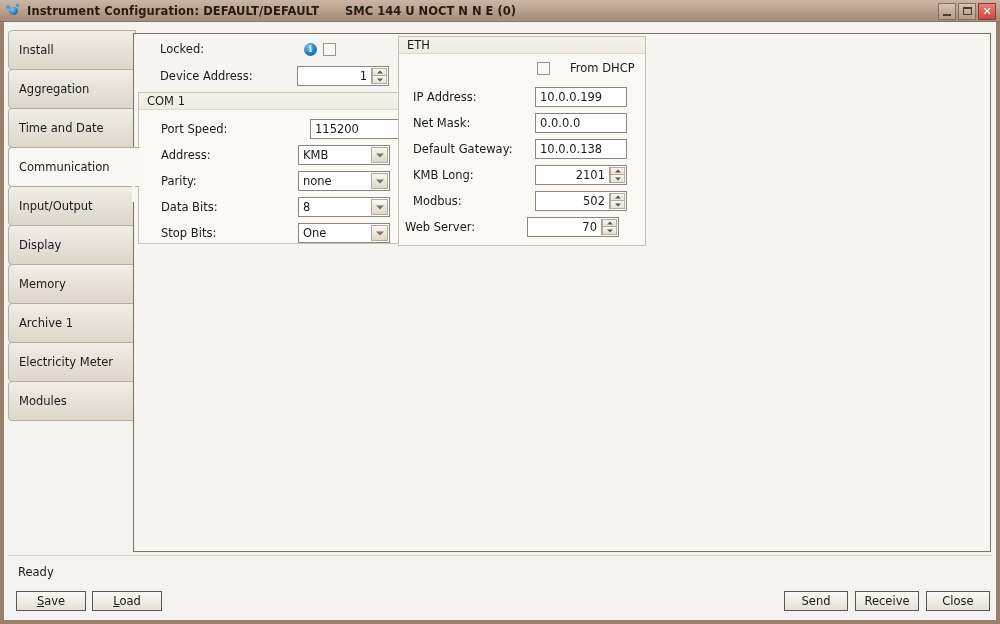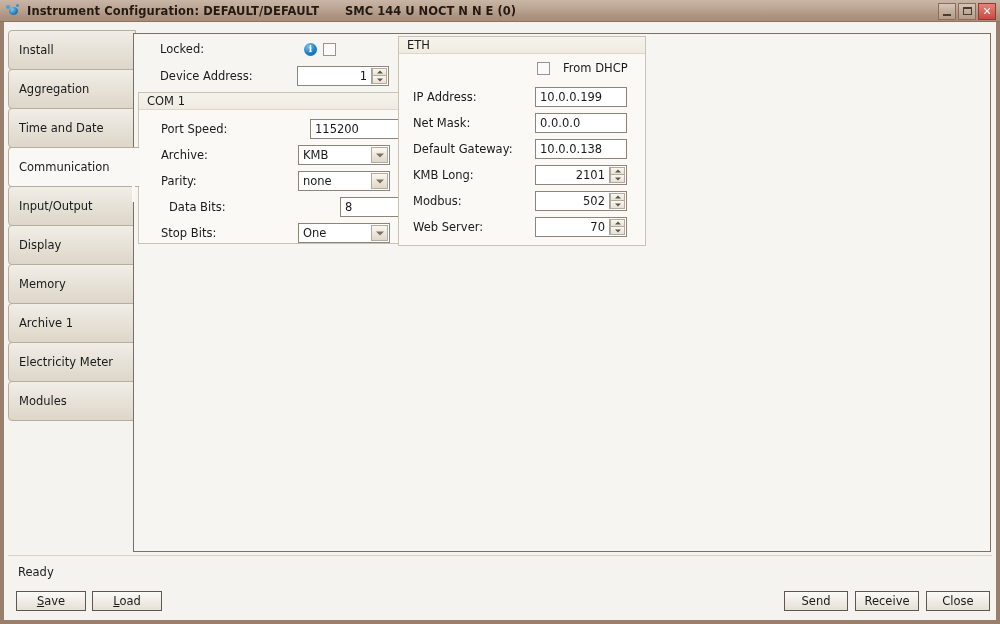--- a/index.html
+++ b/index.html
@@ -518,7 +518,7 @@
 
         <div class="row" style="left:138px; top:24px;">
           <span class="checkbox"></span>
-          <span class="lbl" style="margin-left:13px;">From DHCP</span>
+          <span class="lbl" style="margin-left:20px;">From DHCP</span>
         </div>
 
         <div class="row" style="left:14px; top:50px;">

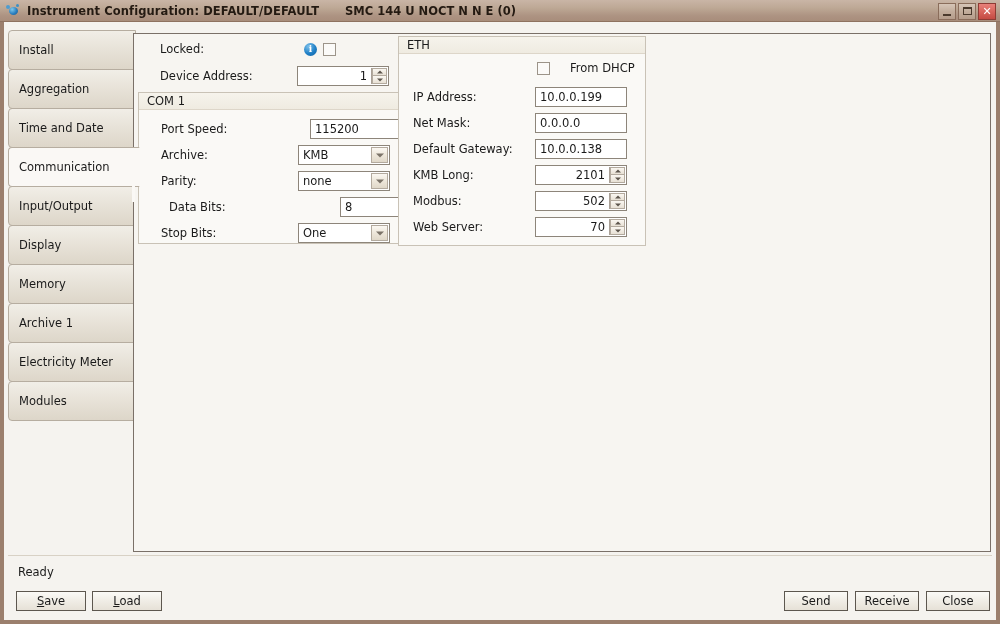--- a/index.html
+++ b/index.html
@@ -481,7 +481,7 @@
         </div>
 
         <div class="row" style="left:22px; top:52px;">
-          <span class="lbl" style="width:118px;">Archive:</span>
+          <span class="lbl" style="width:118px;">Address:</span>
           <span class="combo" style="width:92px; margin-left:19px;">
             <span class="cval">KMB</span>
             <span class="carrow"></span>

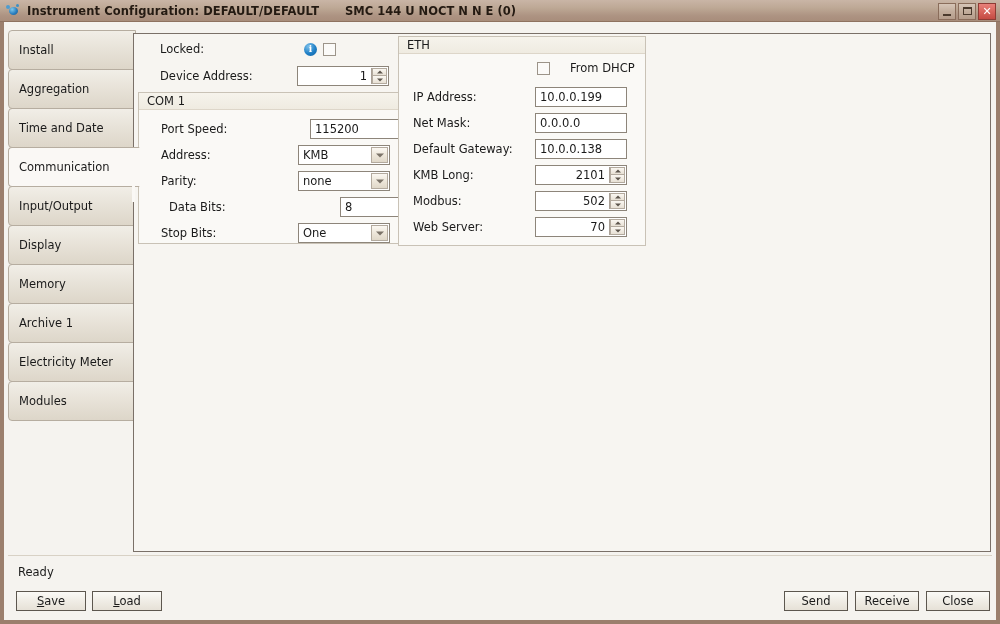--- a/index.html
+++ b/index.html
@@ -496,7 +496,7 @@
           </span>
         </div>
 
-        <div class="row" style="left:30px; top:104px;gap:34px;">
+        <div class="row" style="left:22px; top:104px;">
           <span class="lbl" style="width:118px;">Data Bits:</span>
           <span class="combo" style="width:92px; margin-left:19px;">
             <span class="cval">8</span>

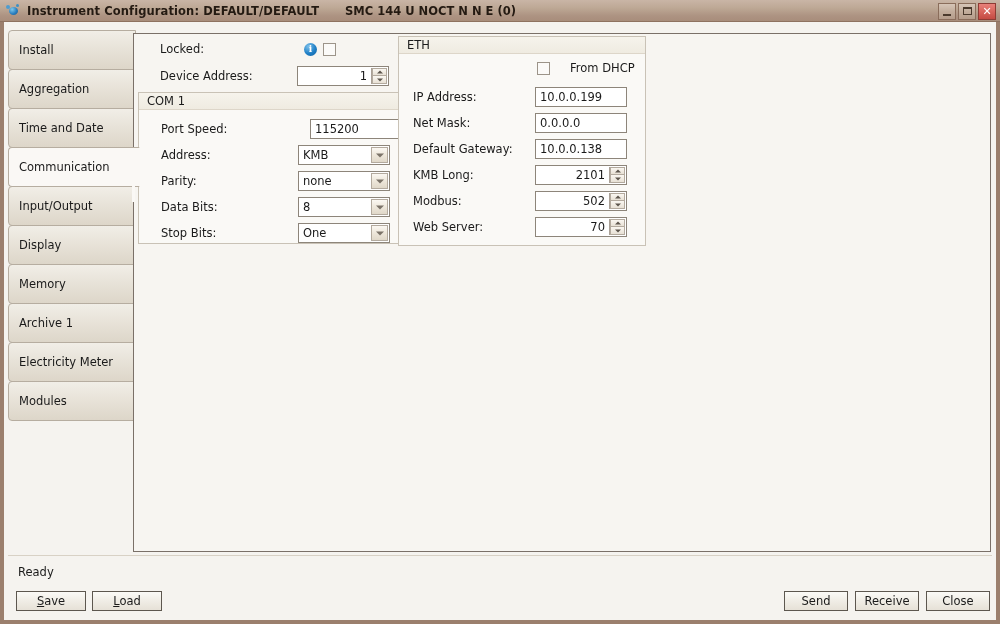--- a/index.html
+++ b/index.html
@@ -566,7 +566,7 @@
           </span>
         </div>
 
-        <div class="row" style="left:14px; top:180px;">
+        <div class="row" style="left:6px; top:180px;">
           <span class="lbl" style="width:122px;">Web Server:</span>
           <span class="spinner" style="width:92px;">
             <span class="val">70</span>

